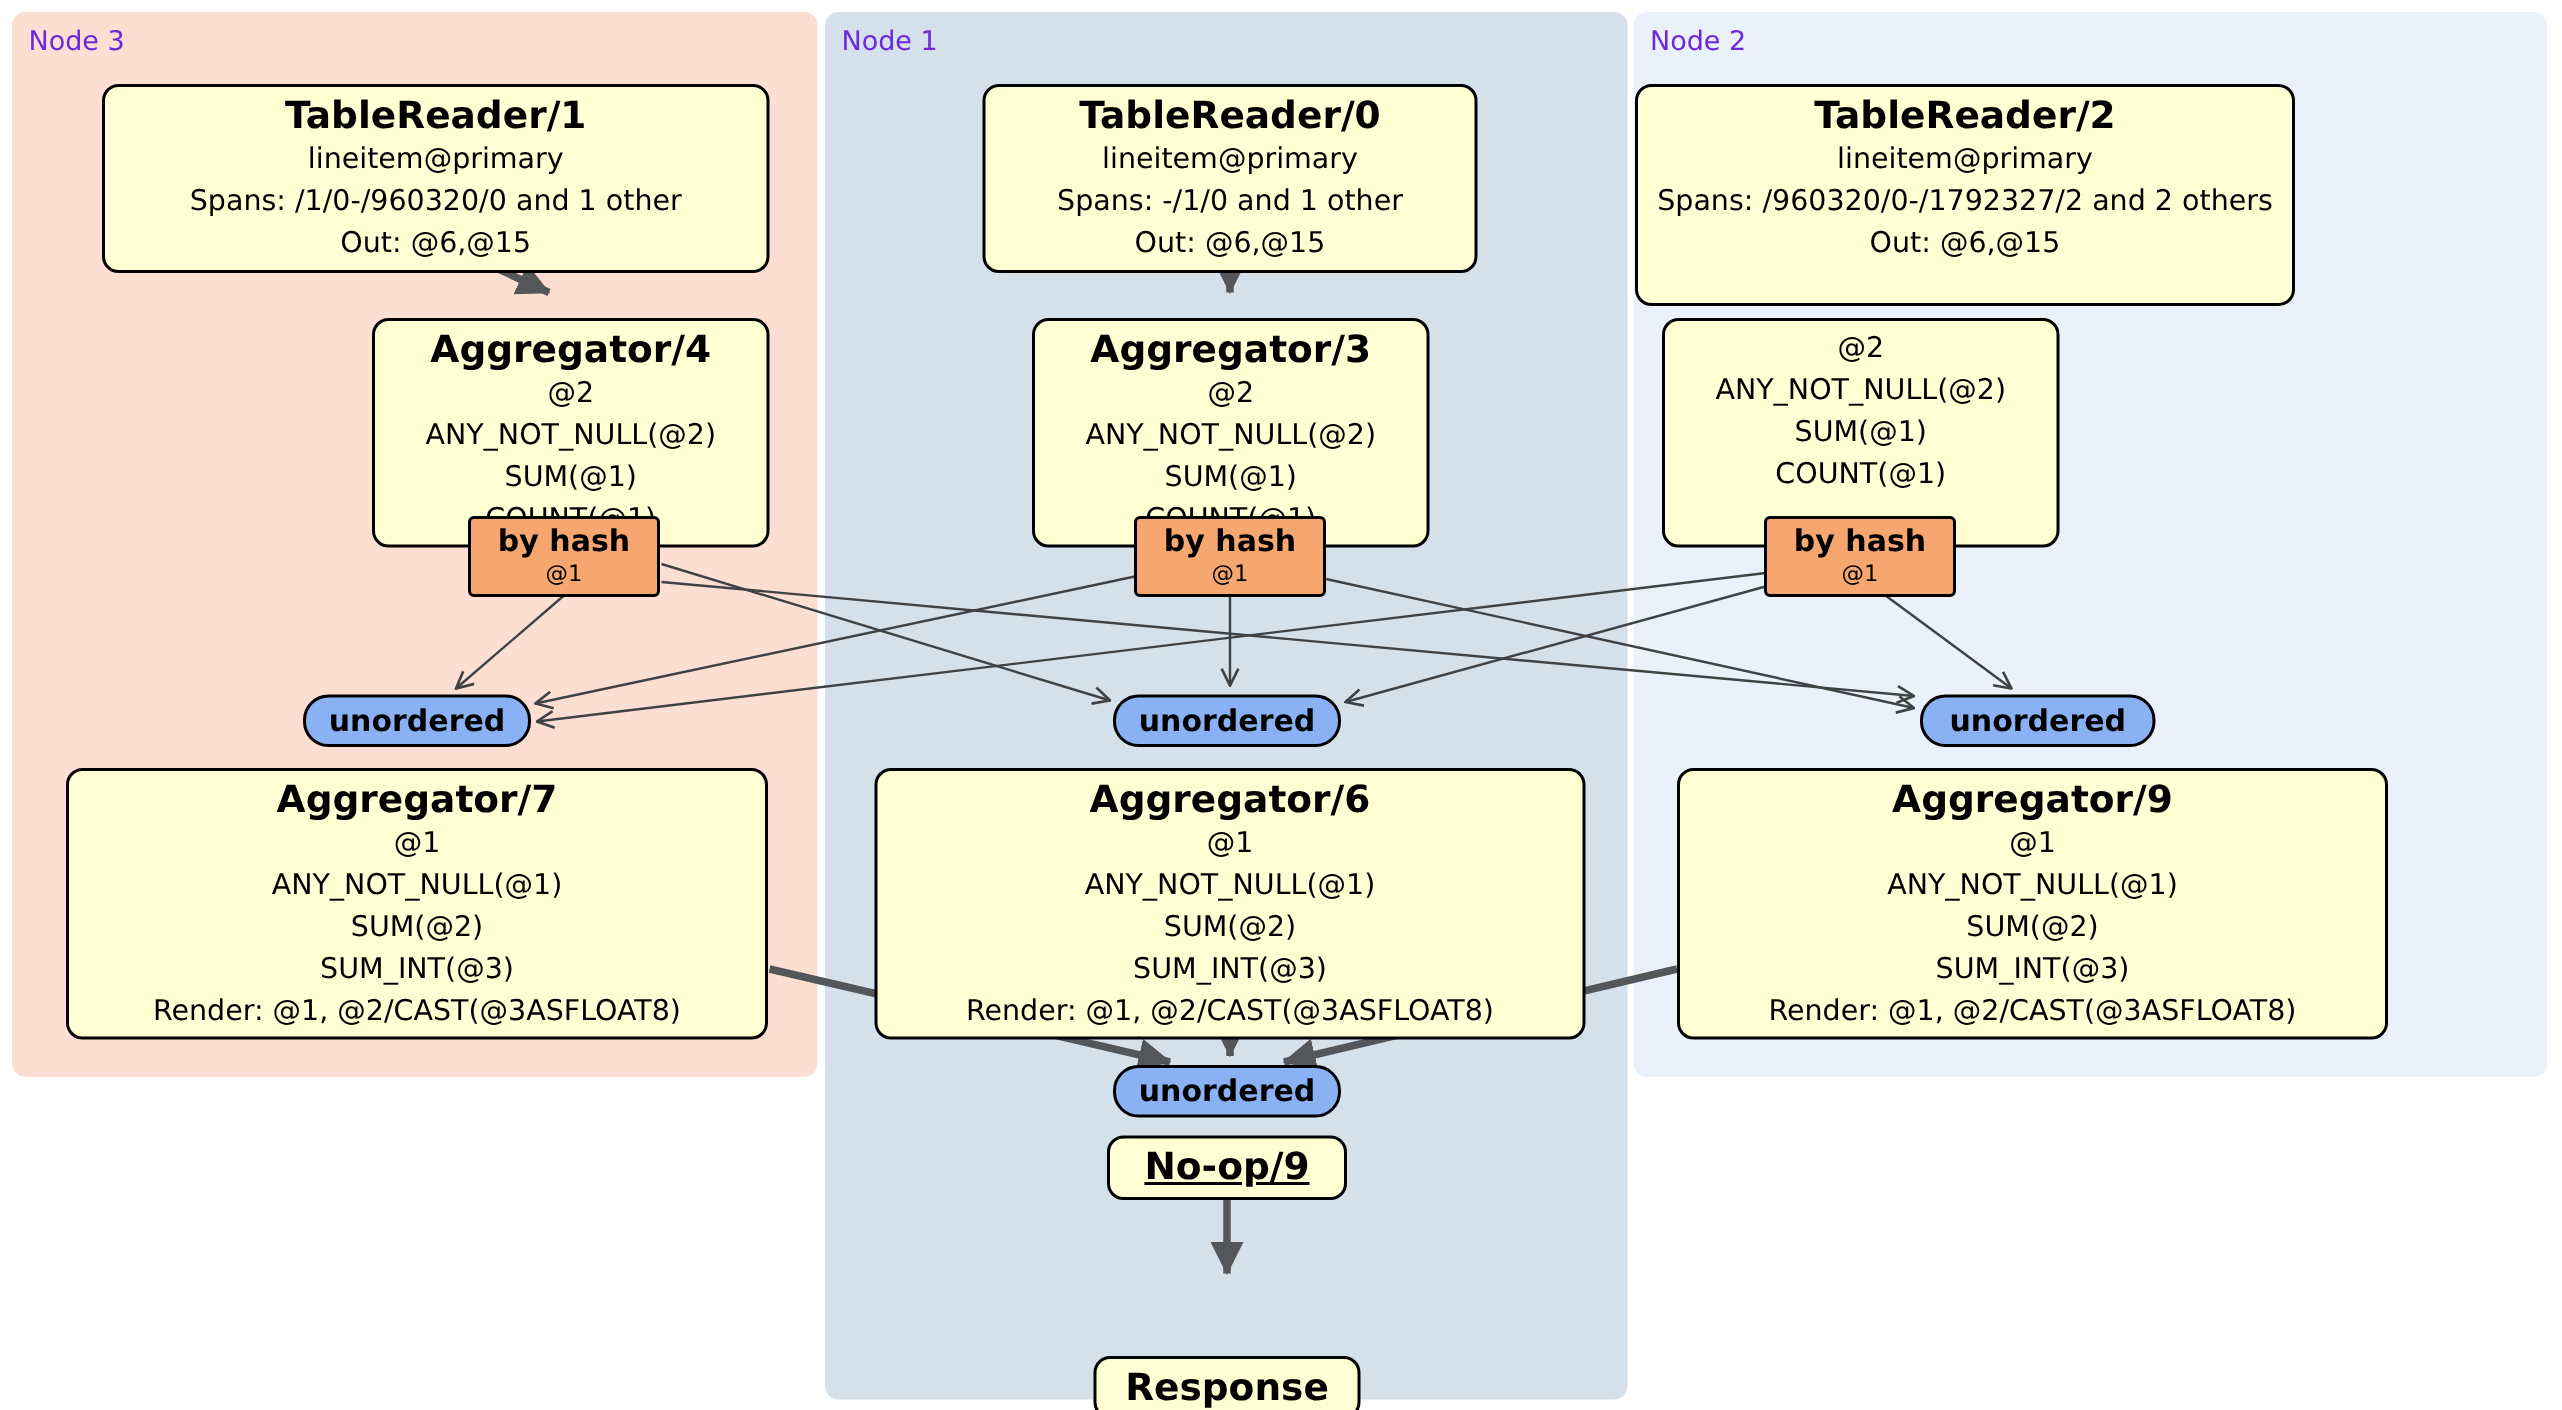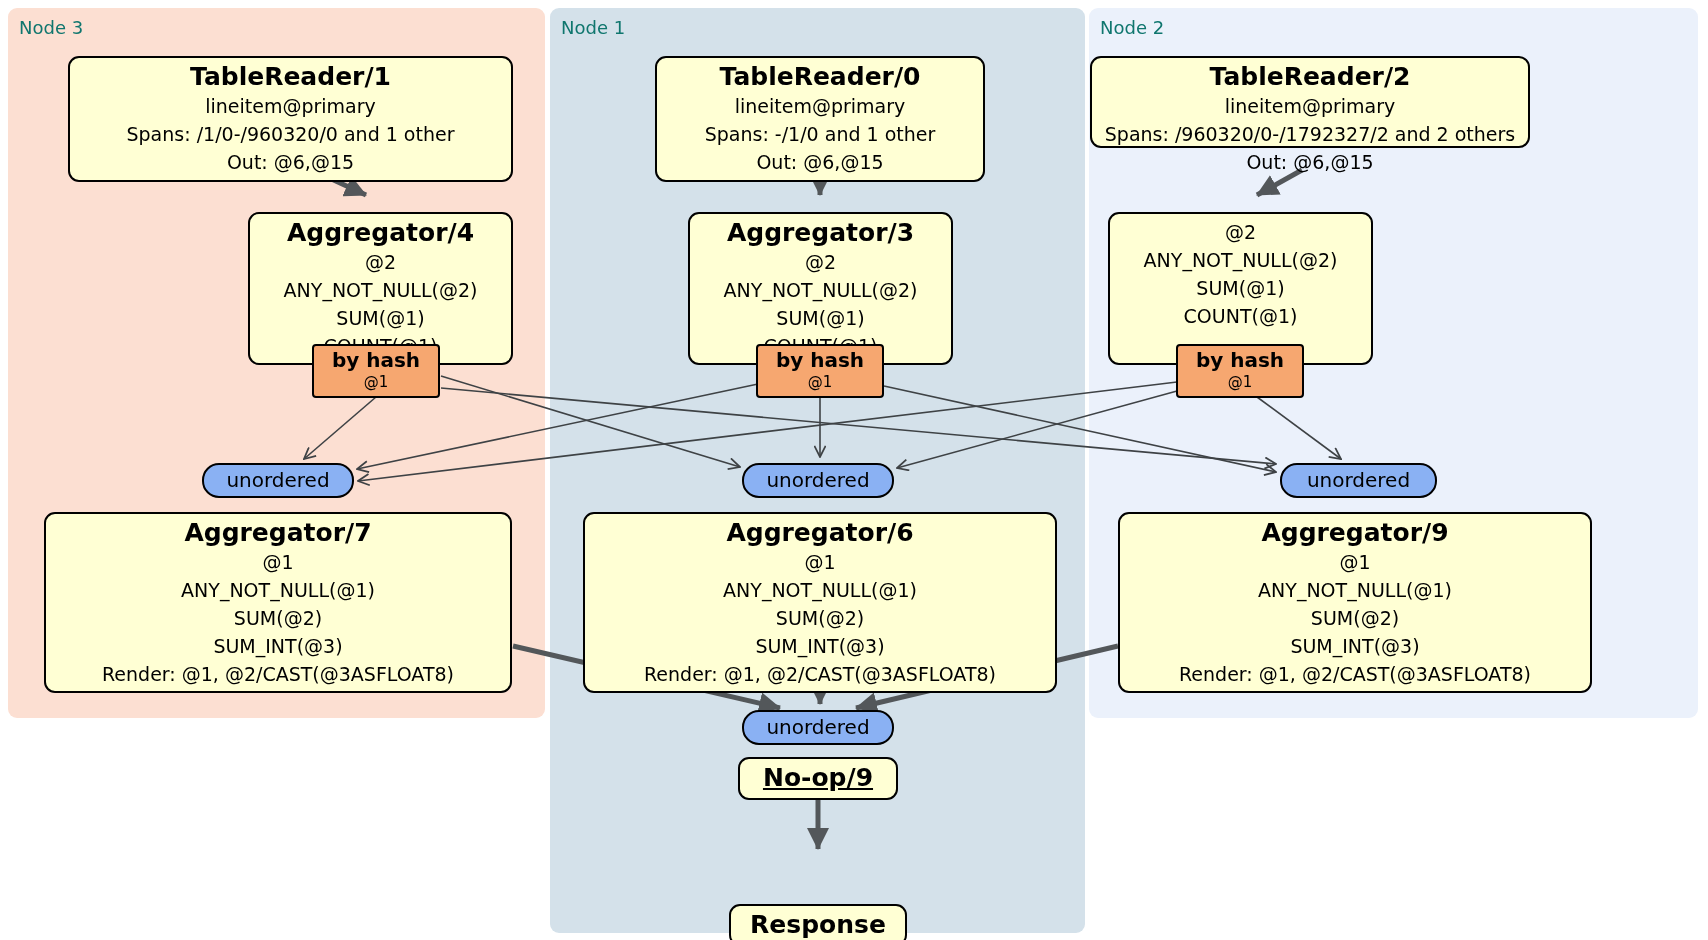--- a/index.html
+++ b/index.html
@@ -8,7 +8,7 @@
     font-family:"DejaVu Sans",sans-serif;color:#000;overflow:hidden;
   }
   .region{position:absolute;border-radius:9px;}
-  .region-label{padding:9px 0 0 11px;font-size:18px;line-height:22px;color:#0f766e;}
+  .region-label{padding:9px 0 0 11px;font-size:18px;line-height:22px;color:#6d28d9;}
   #edges-svg{position:absolute;left:0;top:0;}
   .edge-thick{stroke:#53575a;stroke-width:5;fill:none;}
   .edge-thin{stroke:#3e4245;stroke-width:1.6;fill:none;}

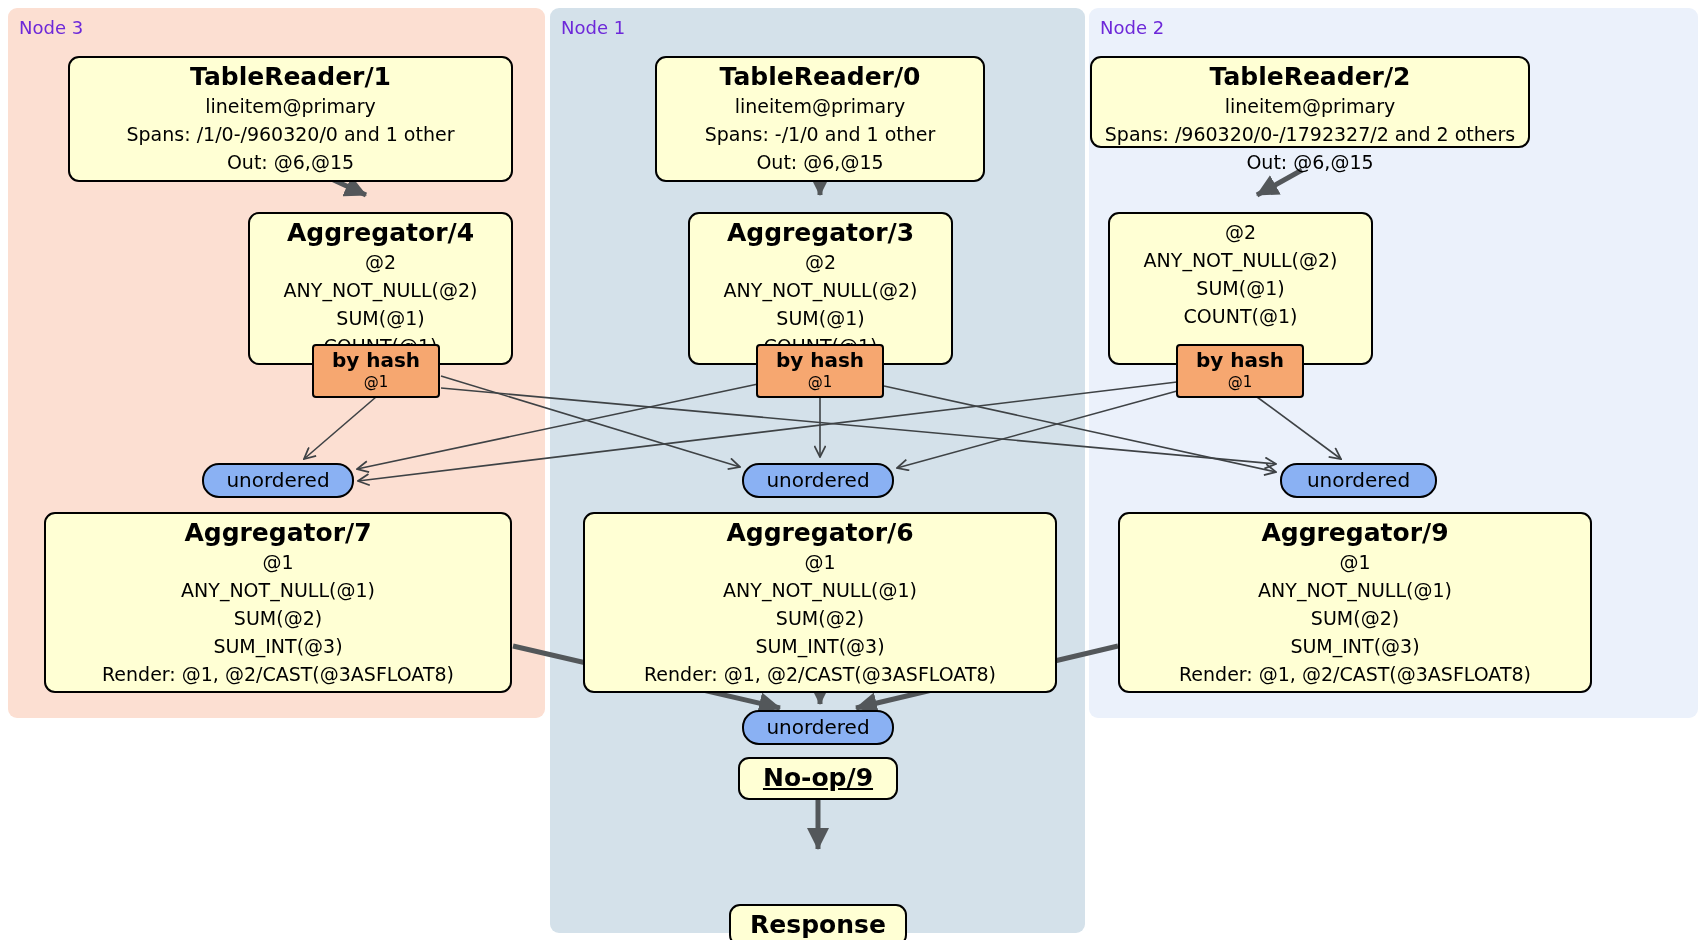--- a/index.html
+++ b/index.html
@@ -86,7 +86,7 @@
       <div class="line">Spans: -/1/0 and 1 other</div>
       <div class="line">Out: @6,@15</div>
     </div>
-    <div class="pbox" style="left:1090px;top:44px;width:440px;height:92px;">
+    <div class="pbox" style="left:1090px;top:44px;width:440px;height:148px;">
       <div class="title">TableReader/2</div>
       <div class="line">lineitem@primary</div>
       <div class="line">Spans: /960320/0-/1792327/2 and 2 others</div>

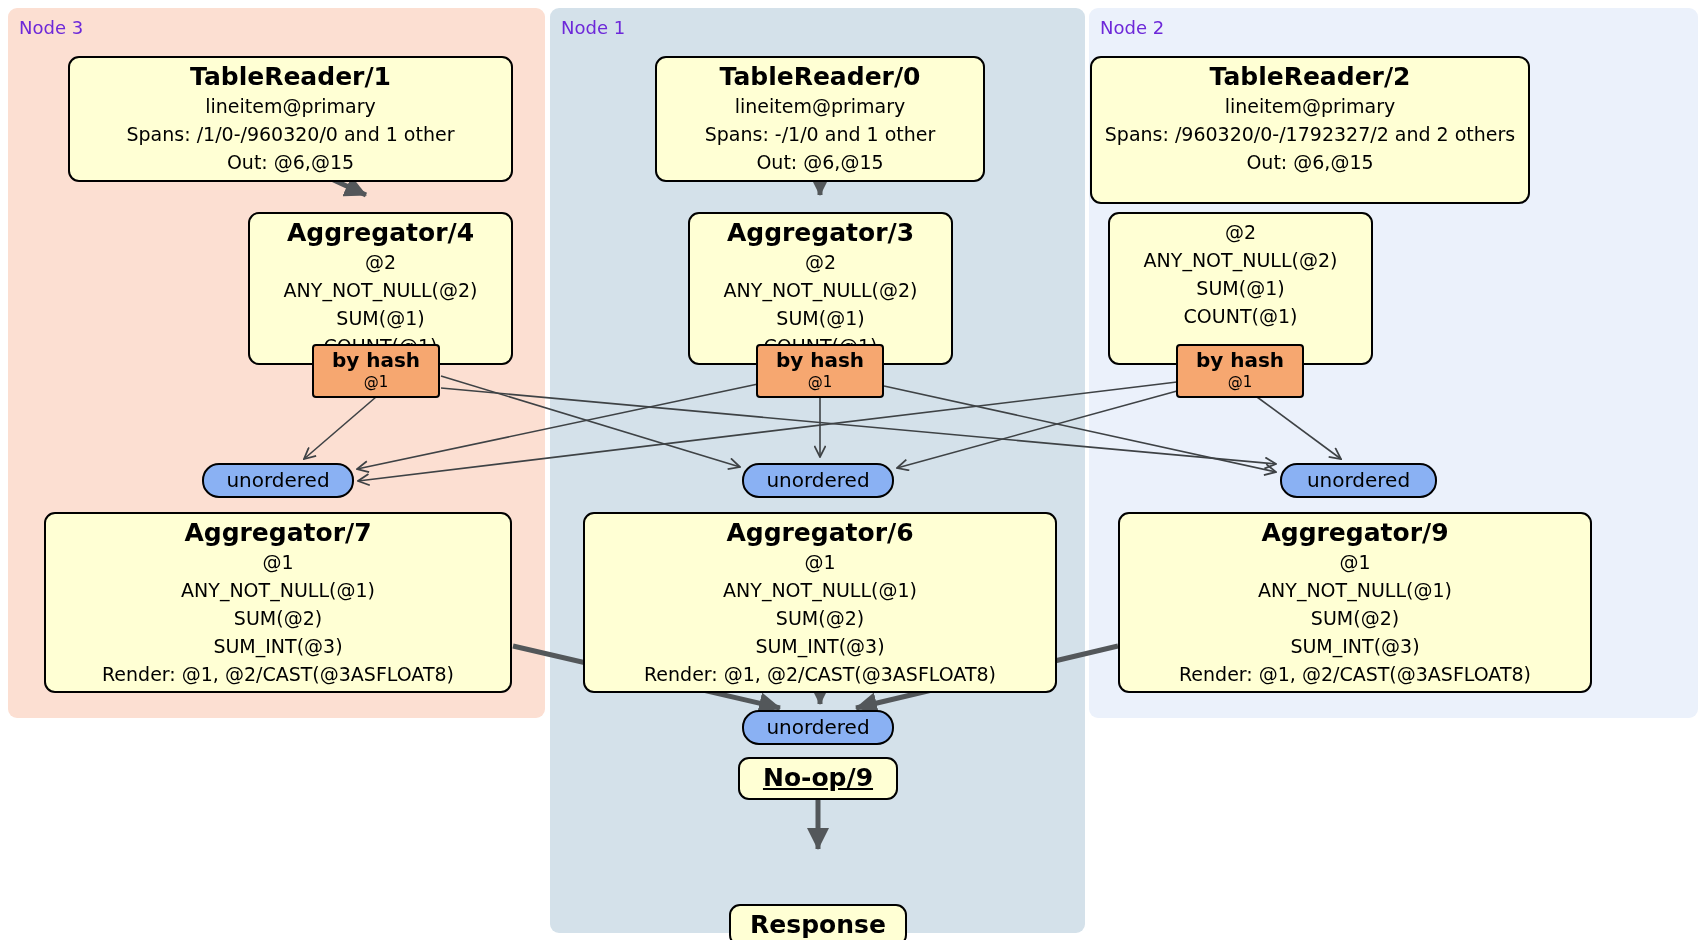--- a/index.html
+++ b/index.html
@@ -27,7 +27,7 @@
   .badge.hash{background:#f6a770;border-radius:4px;padding-top:1px;}
   .badge.hash .hash-label{font-weight:bold;font-size:20px;line-height:26px;}
   .badge.hash .hash-sub{font-size:15px;line-height:19px;}
-  .badge.stream{background:#8ab1f3;border-radius:17px;font-weight:normal;font-size:20px;line-height:30px;}
+  .badge.stream{background:#8ab1f3;border-radius:17px;font-weight:bold;font-size:20px;line-height:30px;}
   .layer-boxes{position:absolute;left:0;top:0;z-index:2;}
 </style>
 </head>

